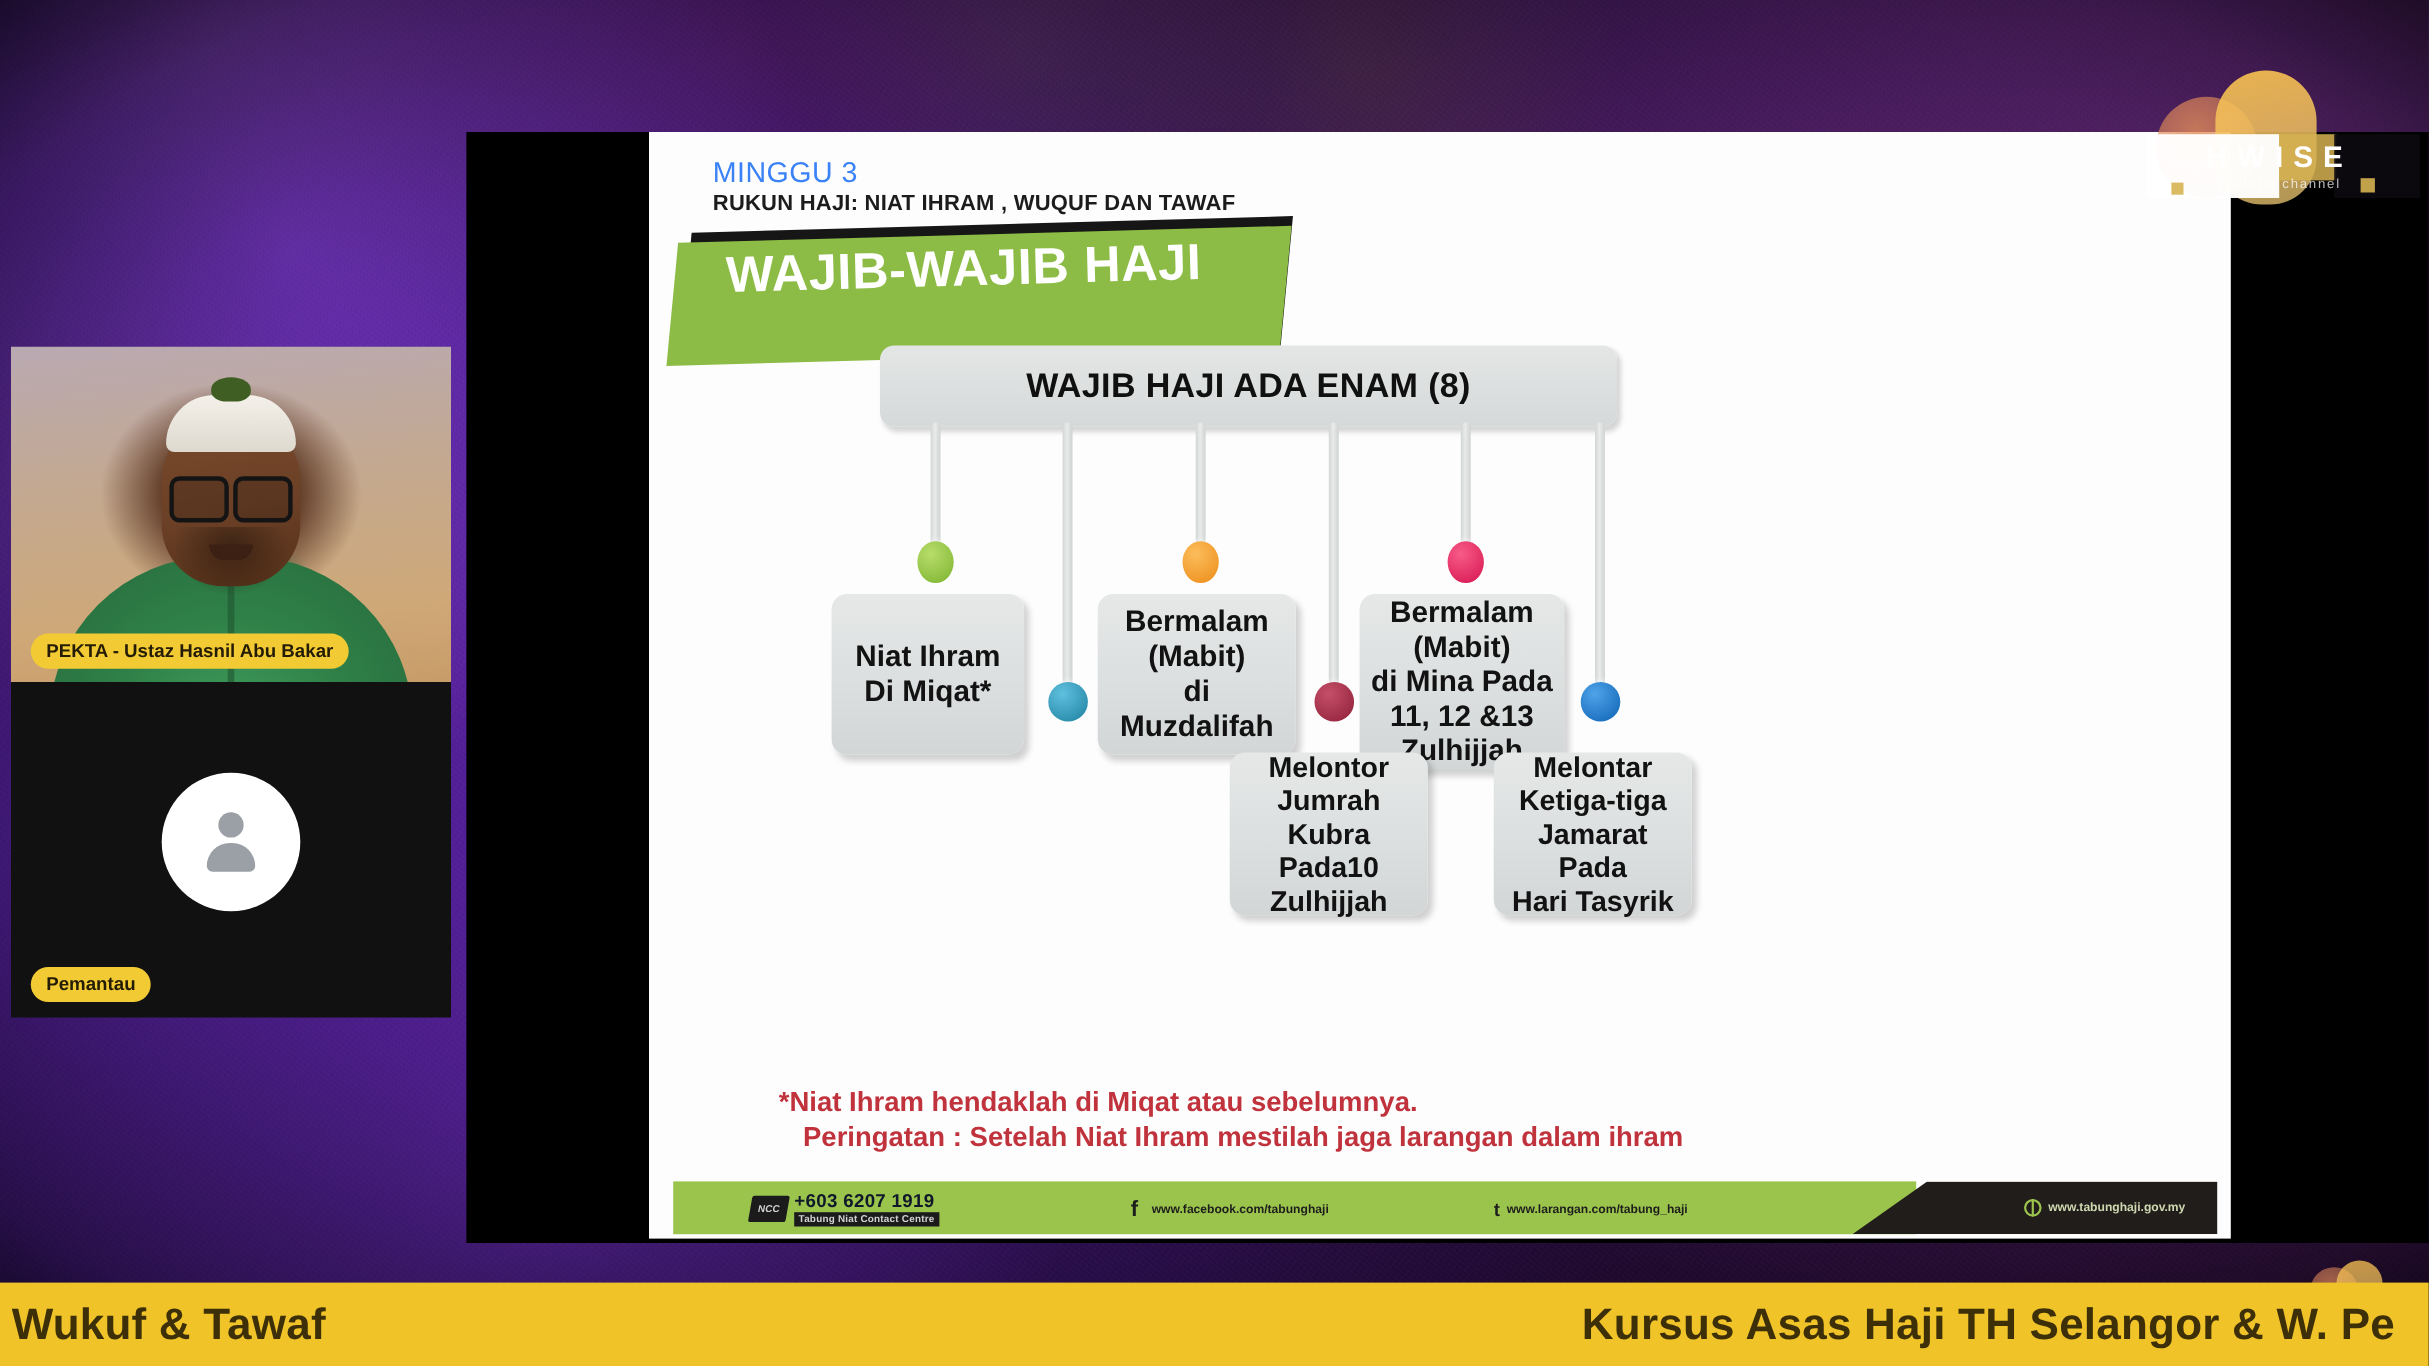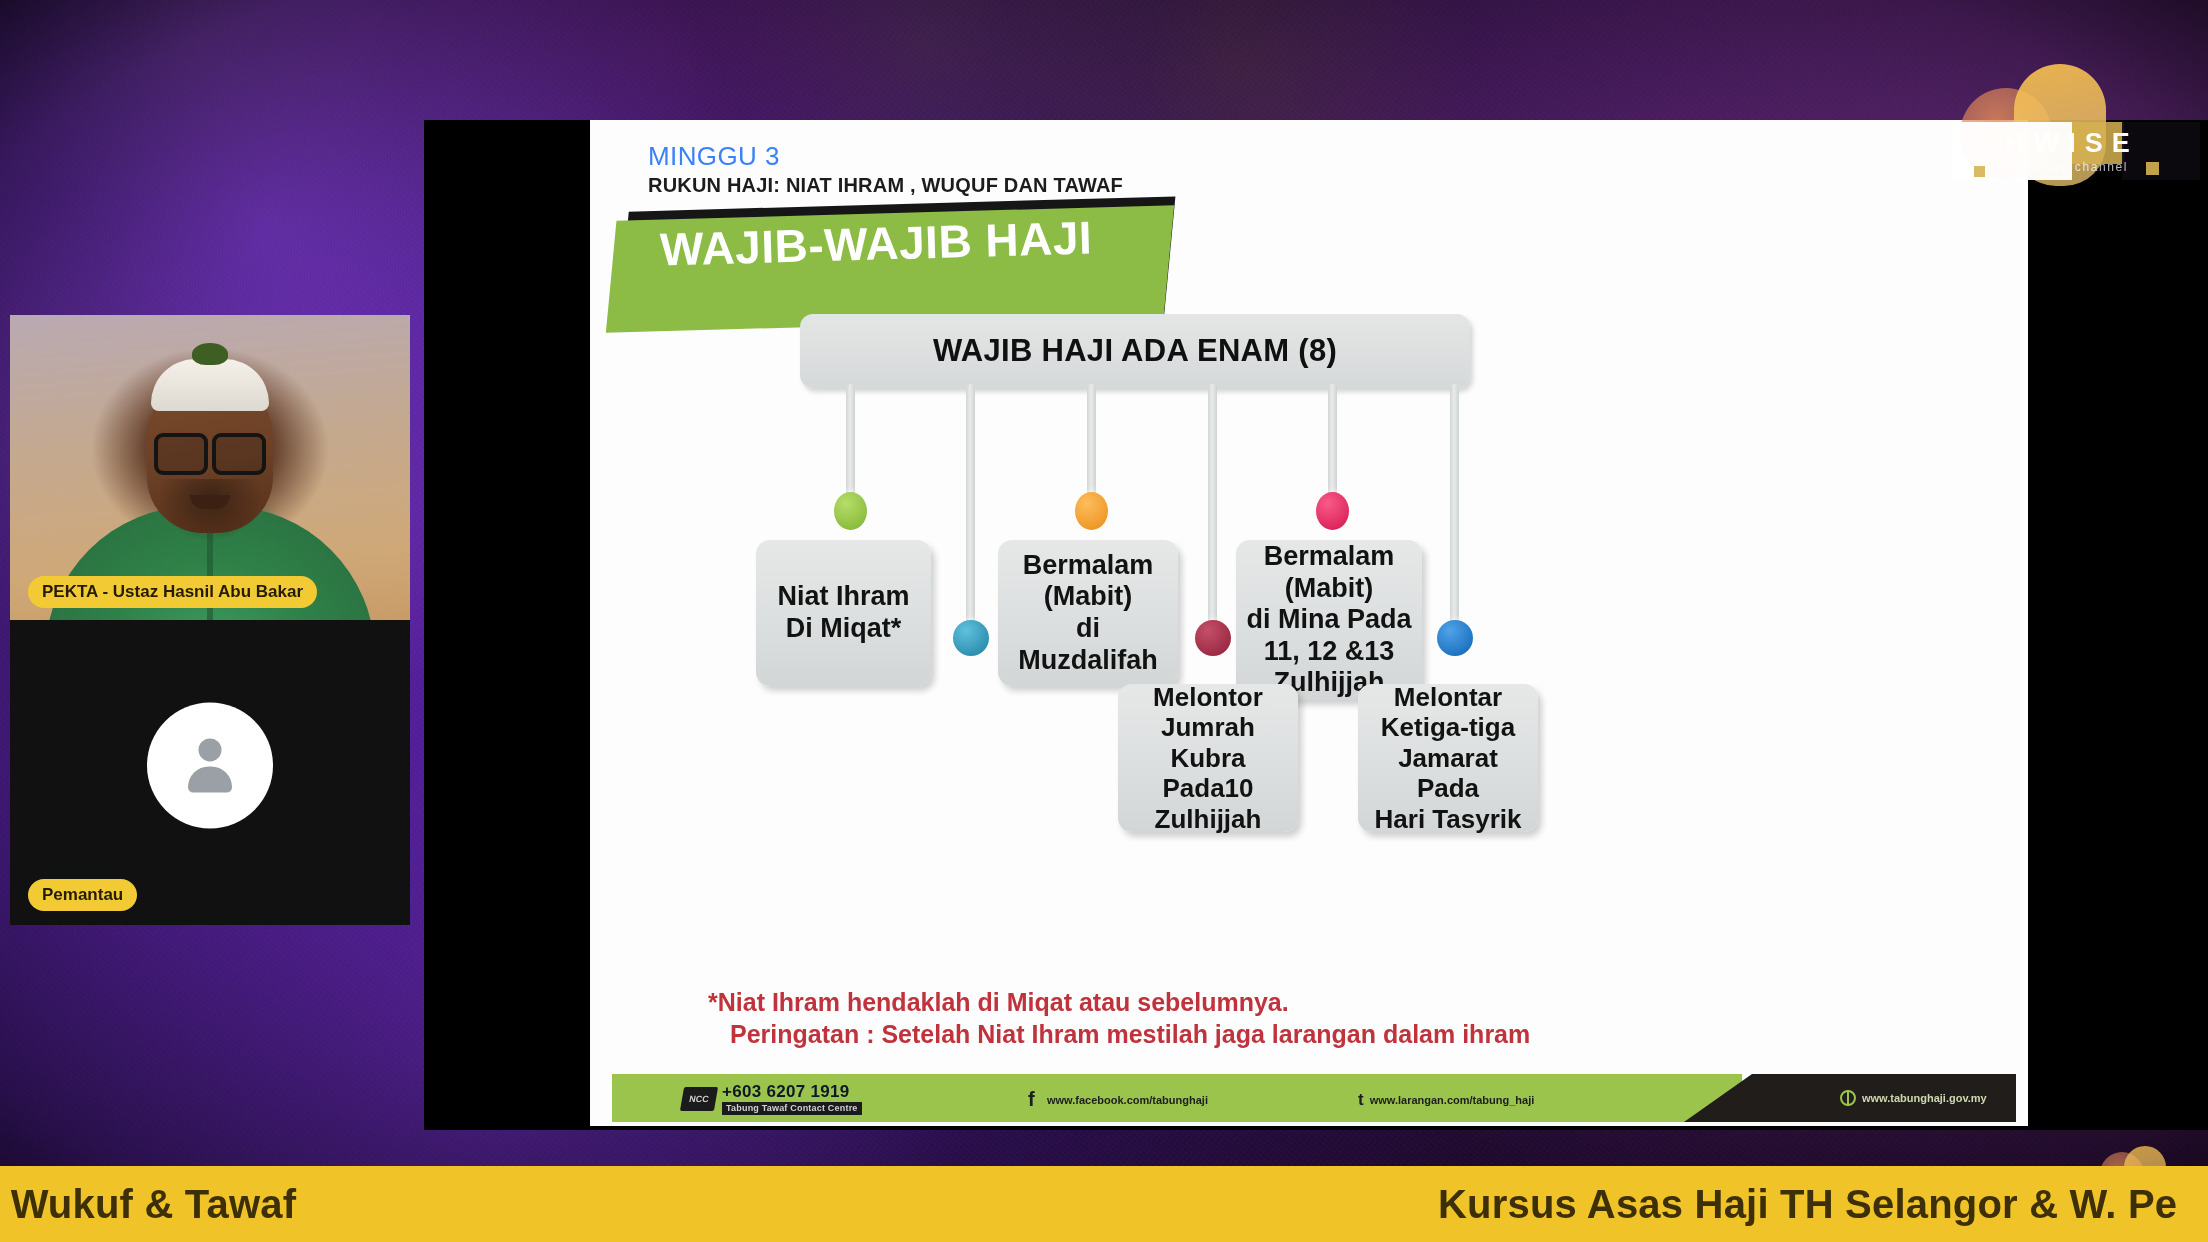--- a/index.html
+++ b/index.html
@@ -472,7 +472,7 @@
         <div class="nccbox">NCC</div>
         <div class="ph">
           <b>+603 6207 1919</b>
-          <span>Tabung Tawaf Contact Centre</span>
+          <span>Tabung Niat Contact Centre</span>
         </div>
       </div>
 

